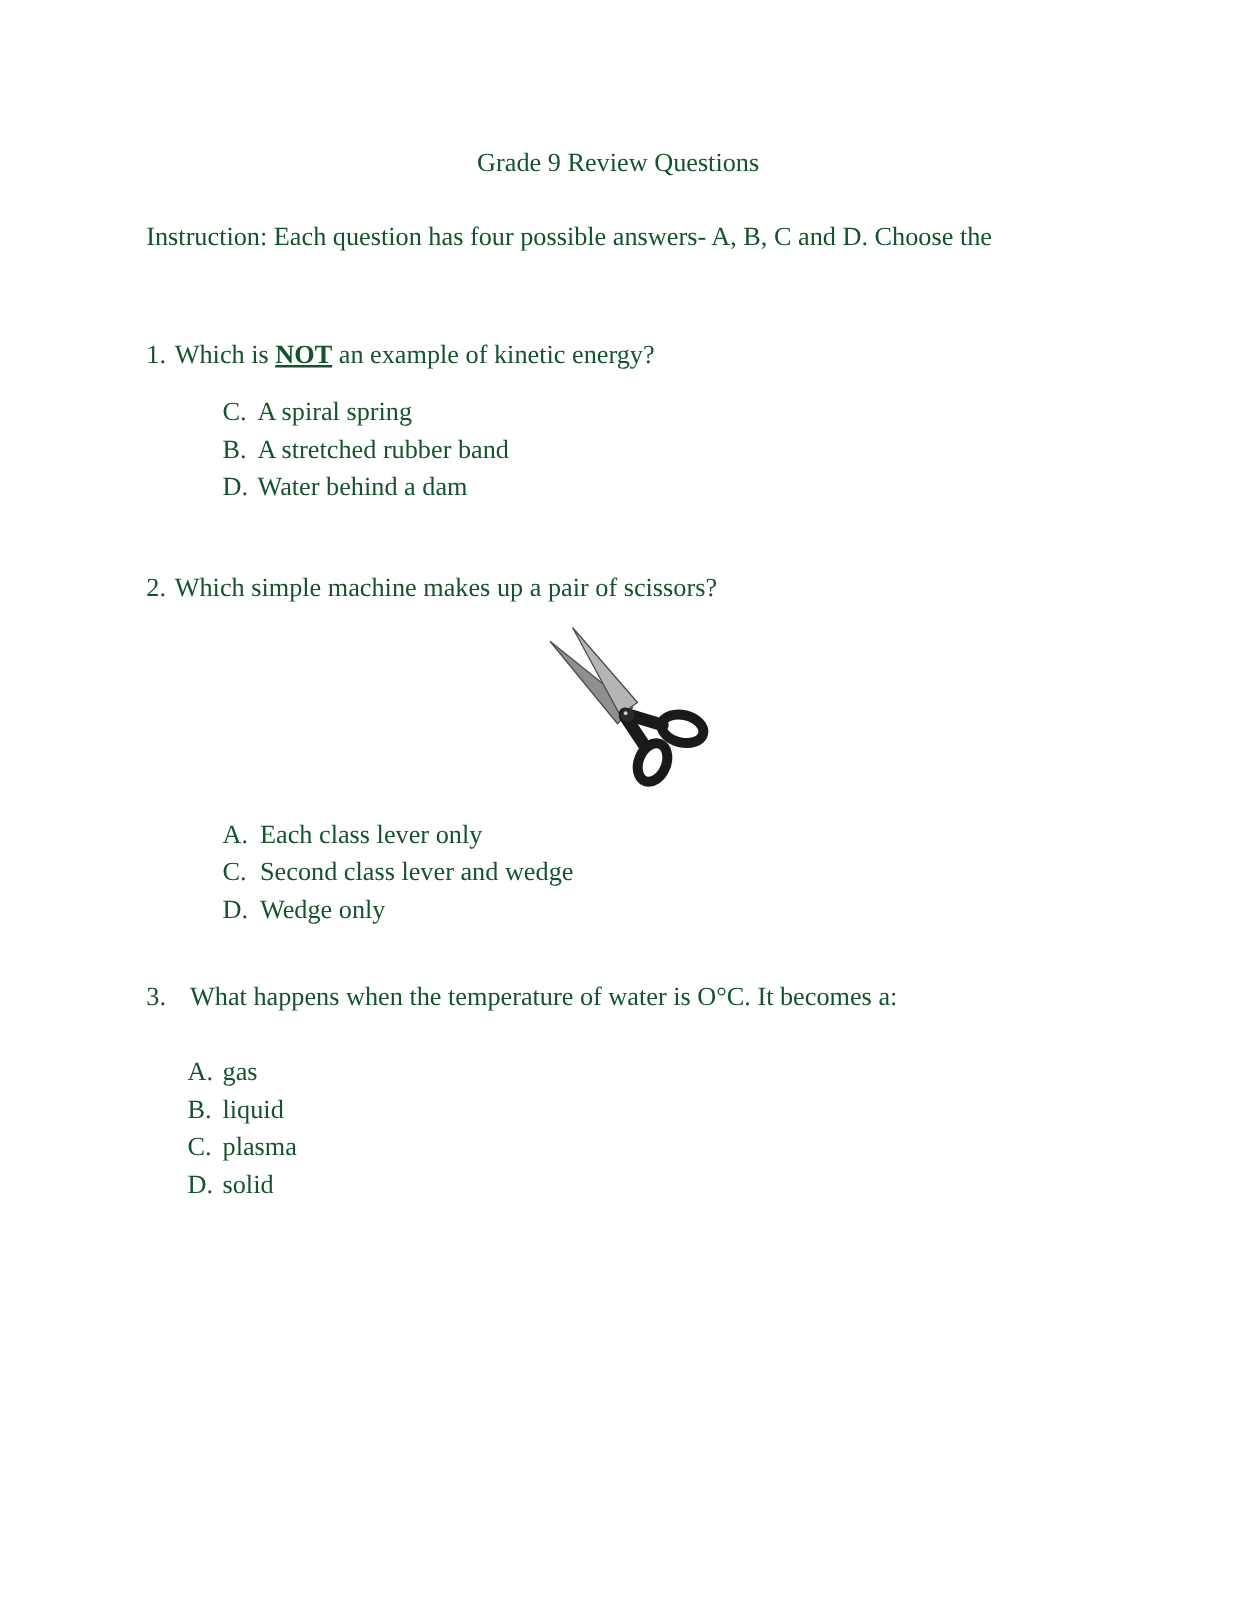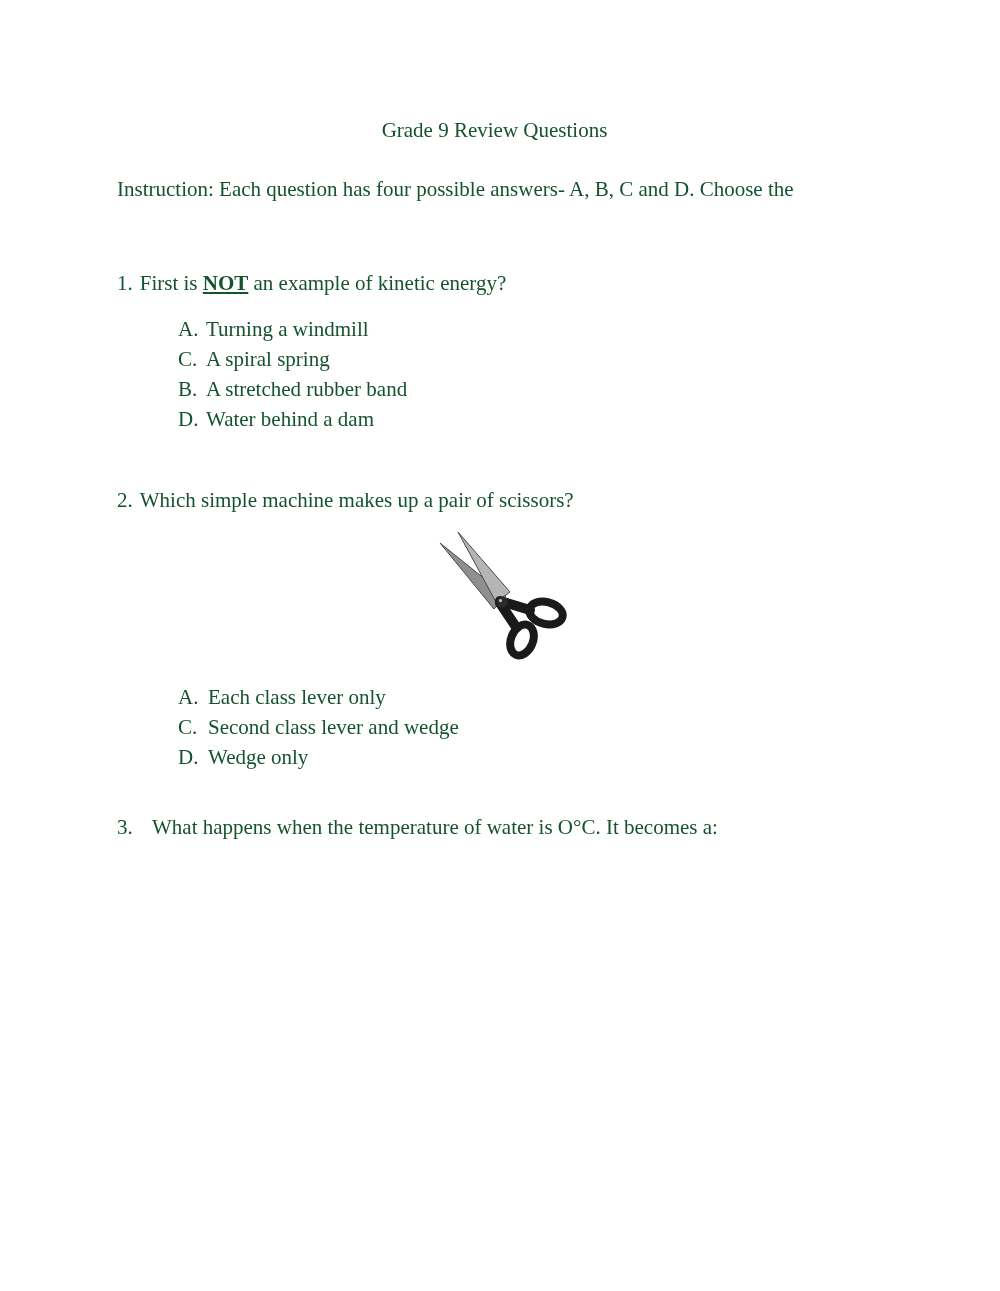--- a/index.html
+++ b/index.html
@@ -84,7 +84,7 @@
 
   <div class="question-block q1">
     <div class="question-line">
-      <span class="q-number">1.</span><span>First is </span><span class="emph">NOT</span><span> an example of kinetic energy?</span>
+      <span class="q-number">1.</span><span>Which is </span><span class="emph">NOT</span><span> an example of kinetic energy?</span>
     </div>
     <div class="options">
       <div class="option">

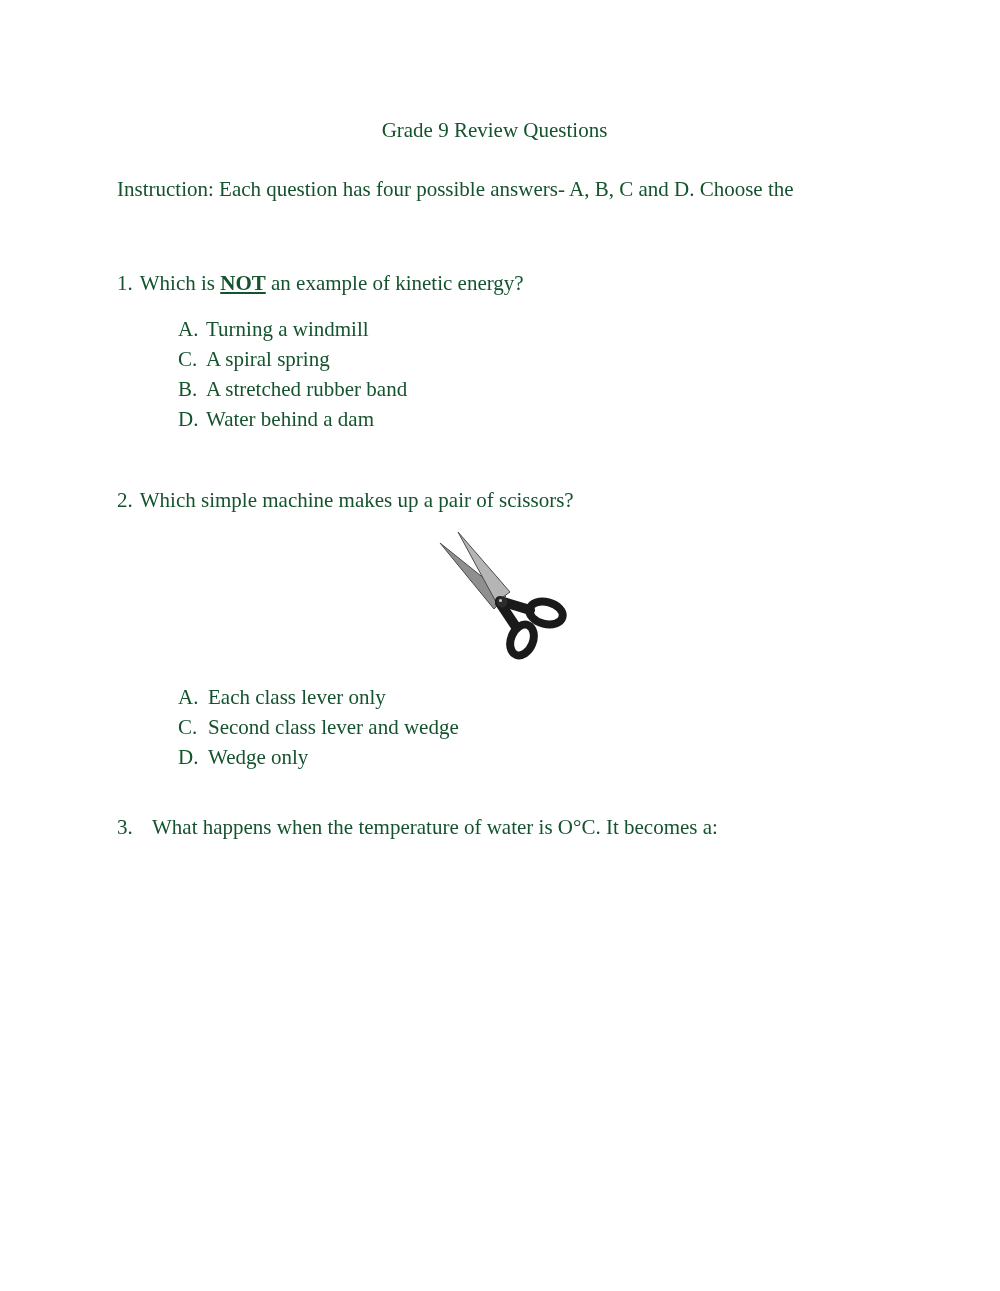--- a/index.html
+++ b/index.html
@@ -88,9 +88,6 @@
     </div>
     <div class="options">
       <div class="option">
-        <span class="opt-letter">A.</span><span class="opt-text">Turning a windmill</span>
-      </div>
-      <div class="option">
         <span class="opt-letter">C.</span><span class="opt-text">A spiral spring</span>
       </div>
       <div class="option">

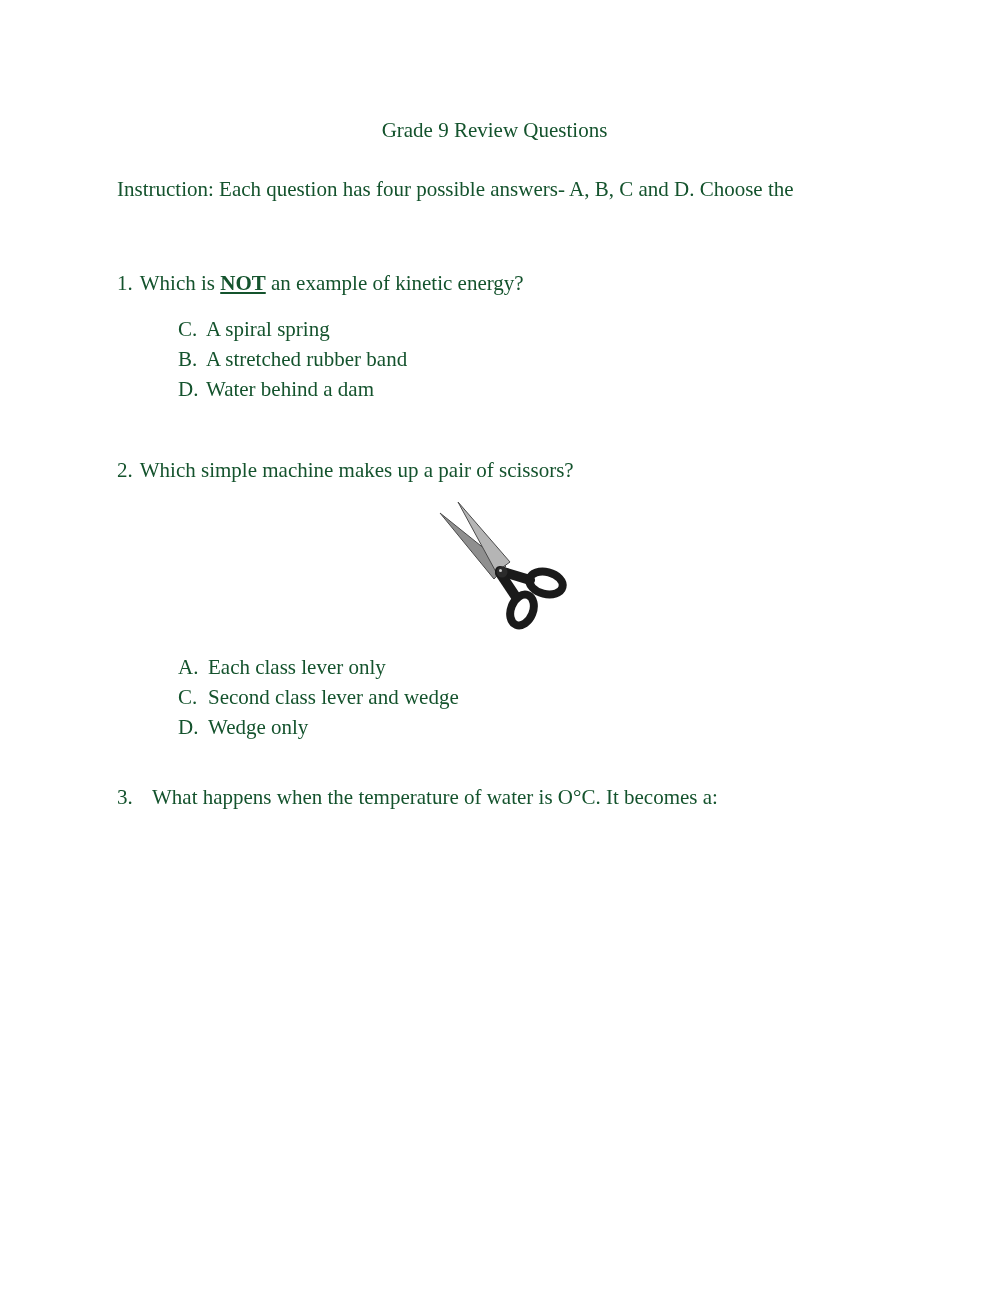--- a/index.html
+++ b/index.html
@@ -145,6 +145,20 @@
     <div class="question-line">
       <span class="q-number">3.</span><span>What happens when the temperature of water is O°C. It becomes a:</span>
     </div>
+    <div class="options q3-options">
+      <div class="option">
+        <span class="opt-letter">A.</span><span class="opt-text">gas</span>
+      </div>
+      <div class="option">
+        <span class="opt-letter">B.</span><span class="opt-text">liquid</span>
+      </div>
+      <div class="option">
+        <span class="opt-letter">C.</span><span class="opt-text">plasma</span>
+      </div>
+      <div class="option">
+        <span class="opt-letter">D.</span><span class="opt-text">solid</span>
+      </div>
+    </div>
   </div>
 
 </div>

